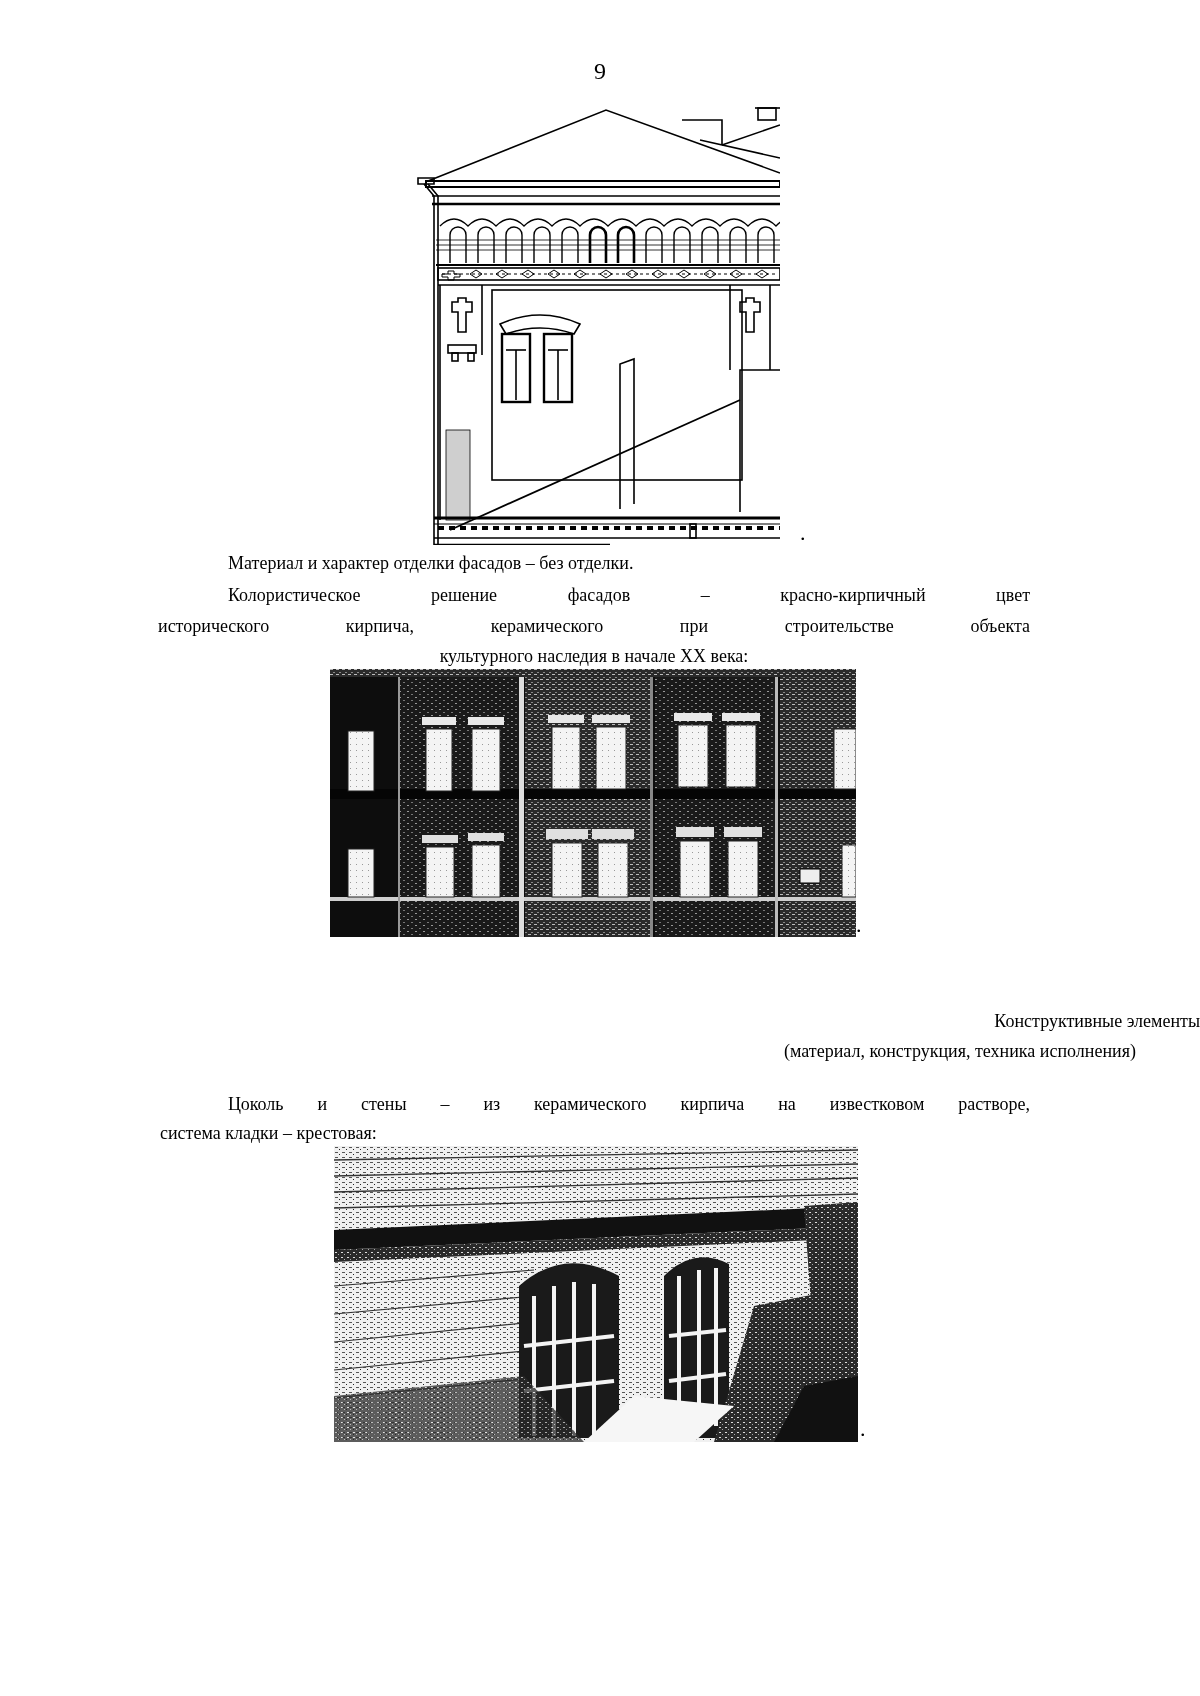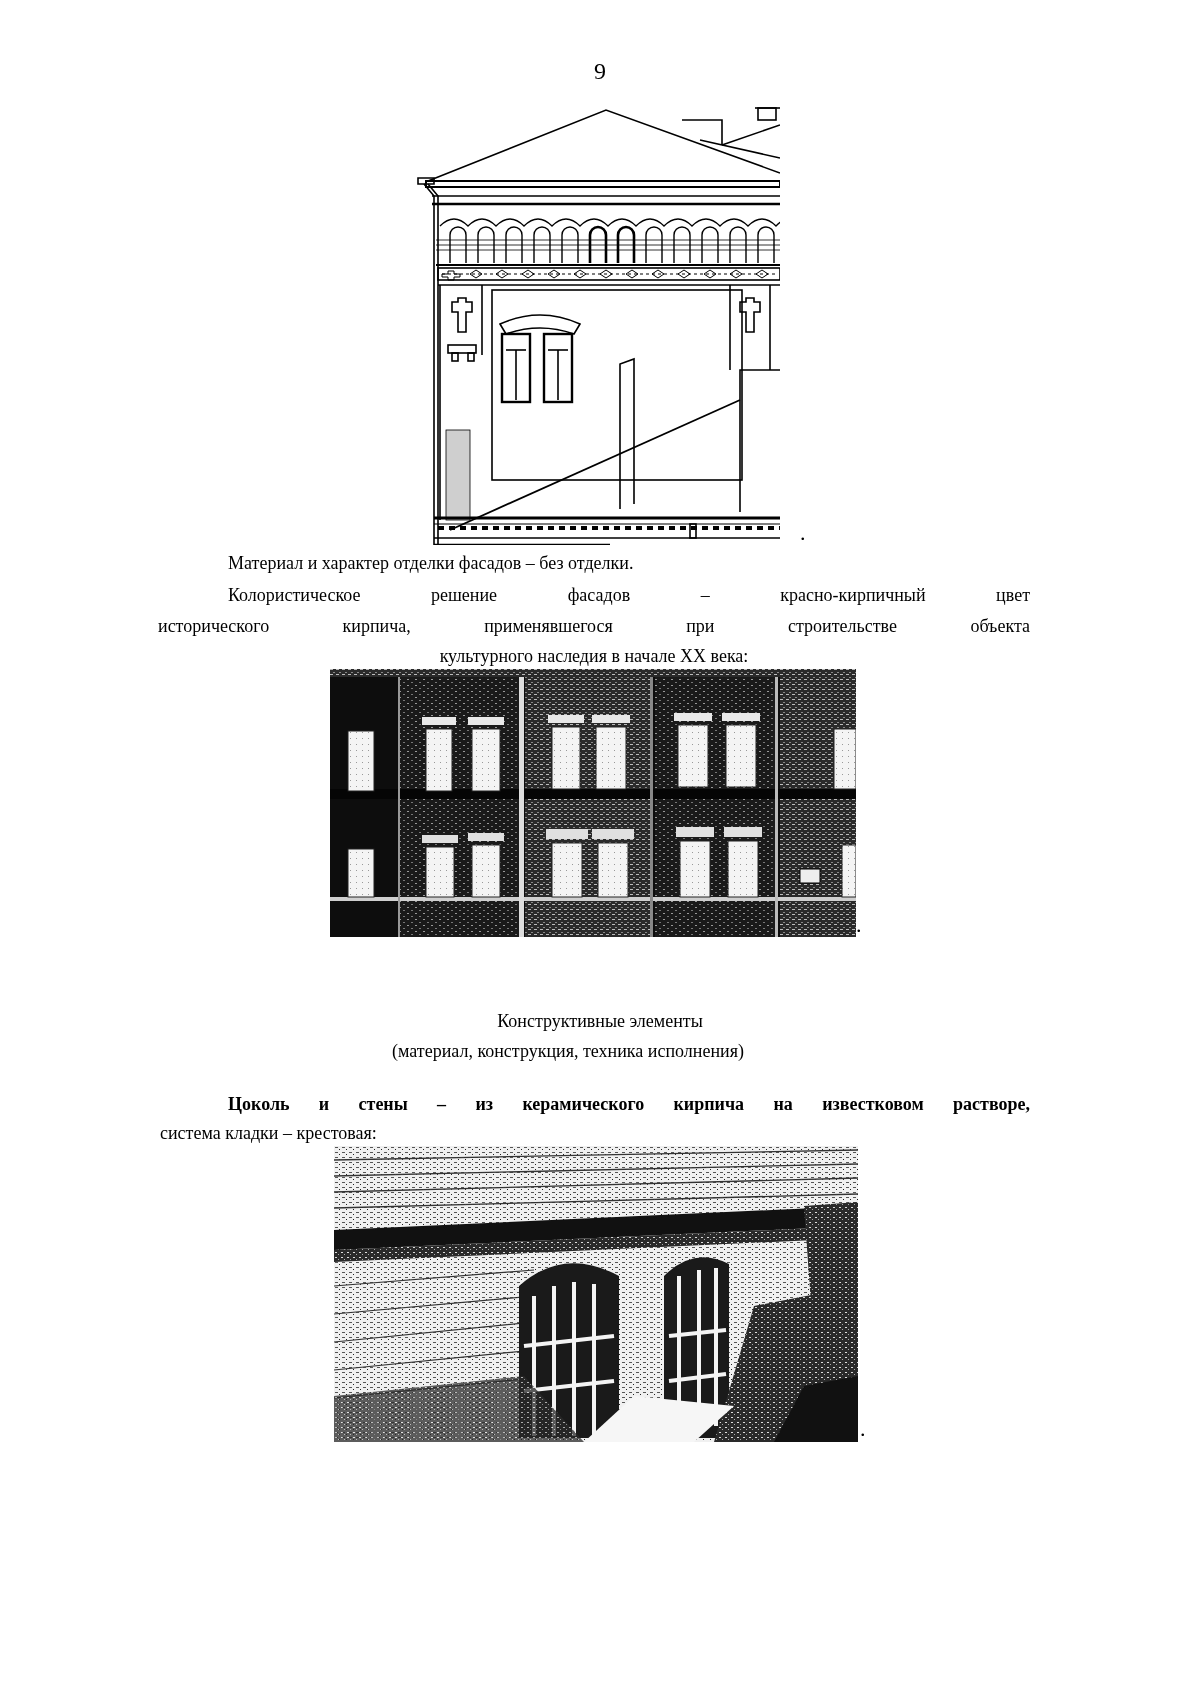--- a/index.html
+++ b/index.html
@@ -119,7 +119,7 @@
 <div class="abs para" style="left:228px; top:548px; width:820px;">Материал и характер отделки фасадов – без отделки.</div>
 
 <div class="abs para justify" style="left:228px; top:580px; width:802px;">Колористическое решение фасадов – красно-кирпичный цвет</div>
-<div class="abs para justify" style="left:158px; top:611px; width:872px;">исторического кирпича, применявшегося при строительстве объекта</div>
+<div class="abs para justify" style="left:158px; top:611px; width:872px;">исторического кирпича, керамического при строительстве объекта</div>
 <div class="abs para" style="left:158px; top:641px; width:872px;text-align:center;">культурного наследия в начале XX века:</div>
 
 <div class="fig" style="left:330px; top:669px; width:526px; height:268px; background:#111;">

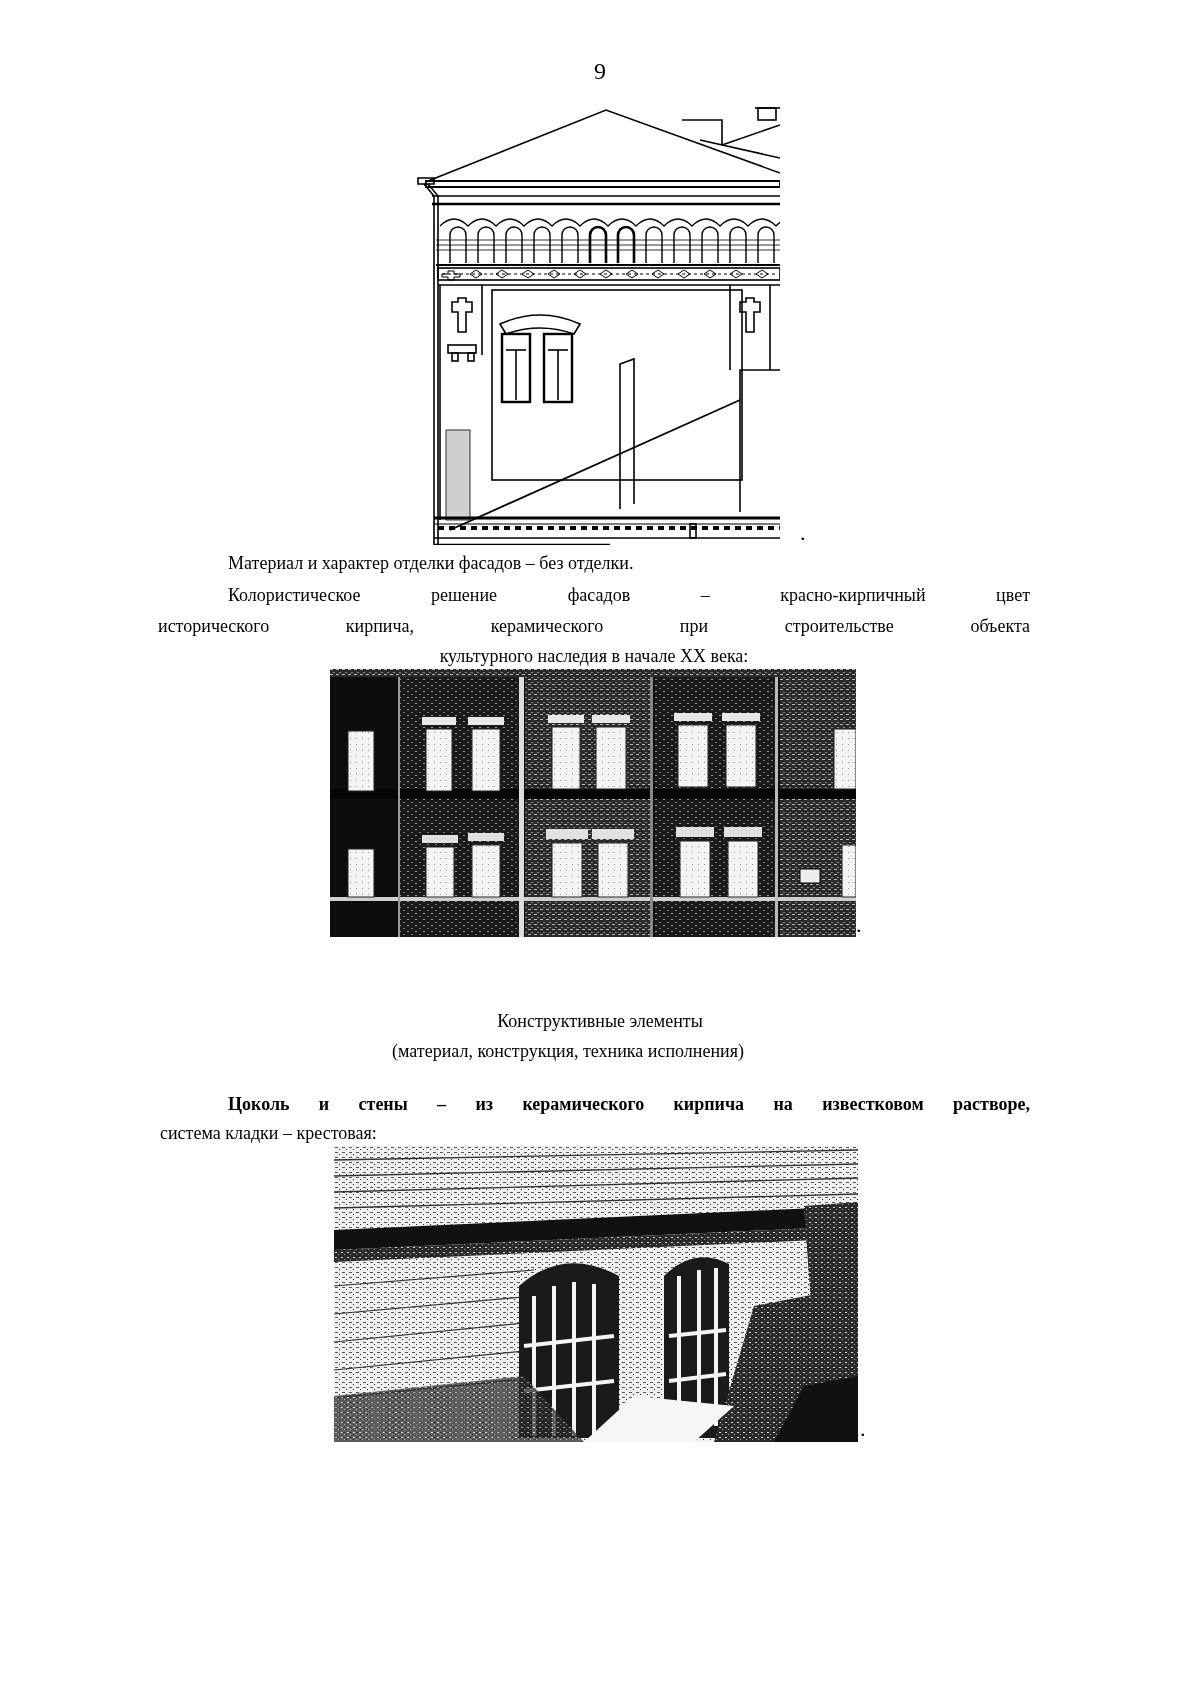--- a/index.html
+++ b/index.html
@@ -9,7 +9,7 @@
   .page-num { left: 0; width: 1200px; top: 58px; text-align: center; font-size: 24px; }
   .para { font-size: 18px; line-height: 31px; }
   .justify { text-align: justify; text-align-last: justify; }
-  .center { text-align: center; }
+  .center { text-align: right; }
   .fig { position: absolute; }
   .dot { position: absolute; font-size: 22px; }
   svg { display: block; }

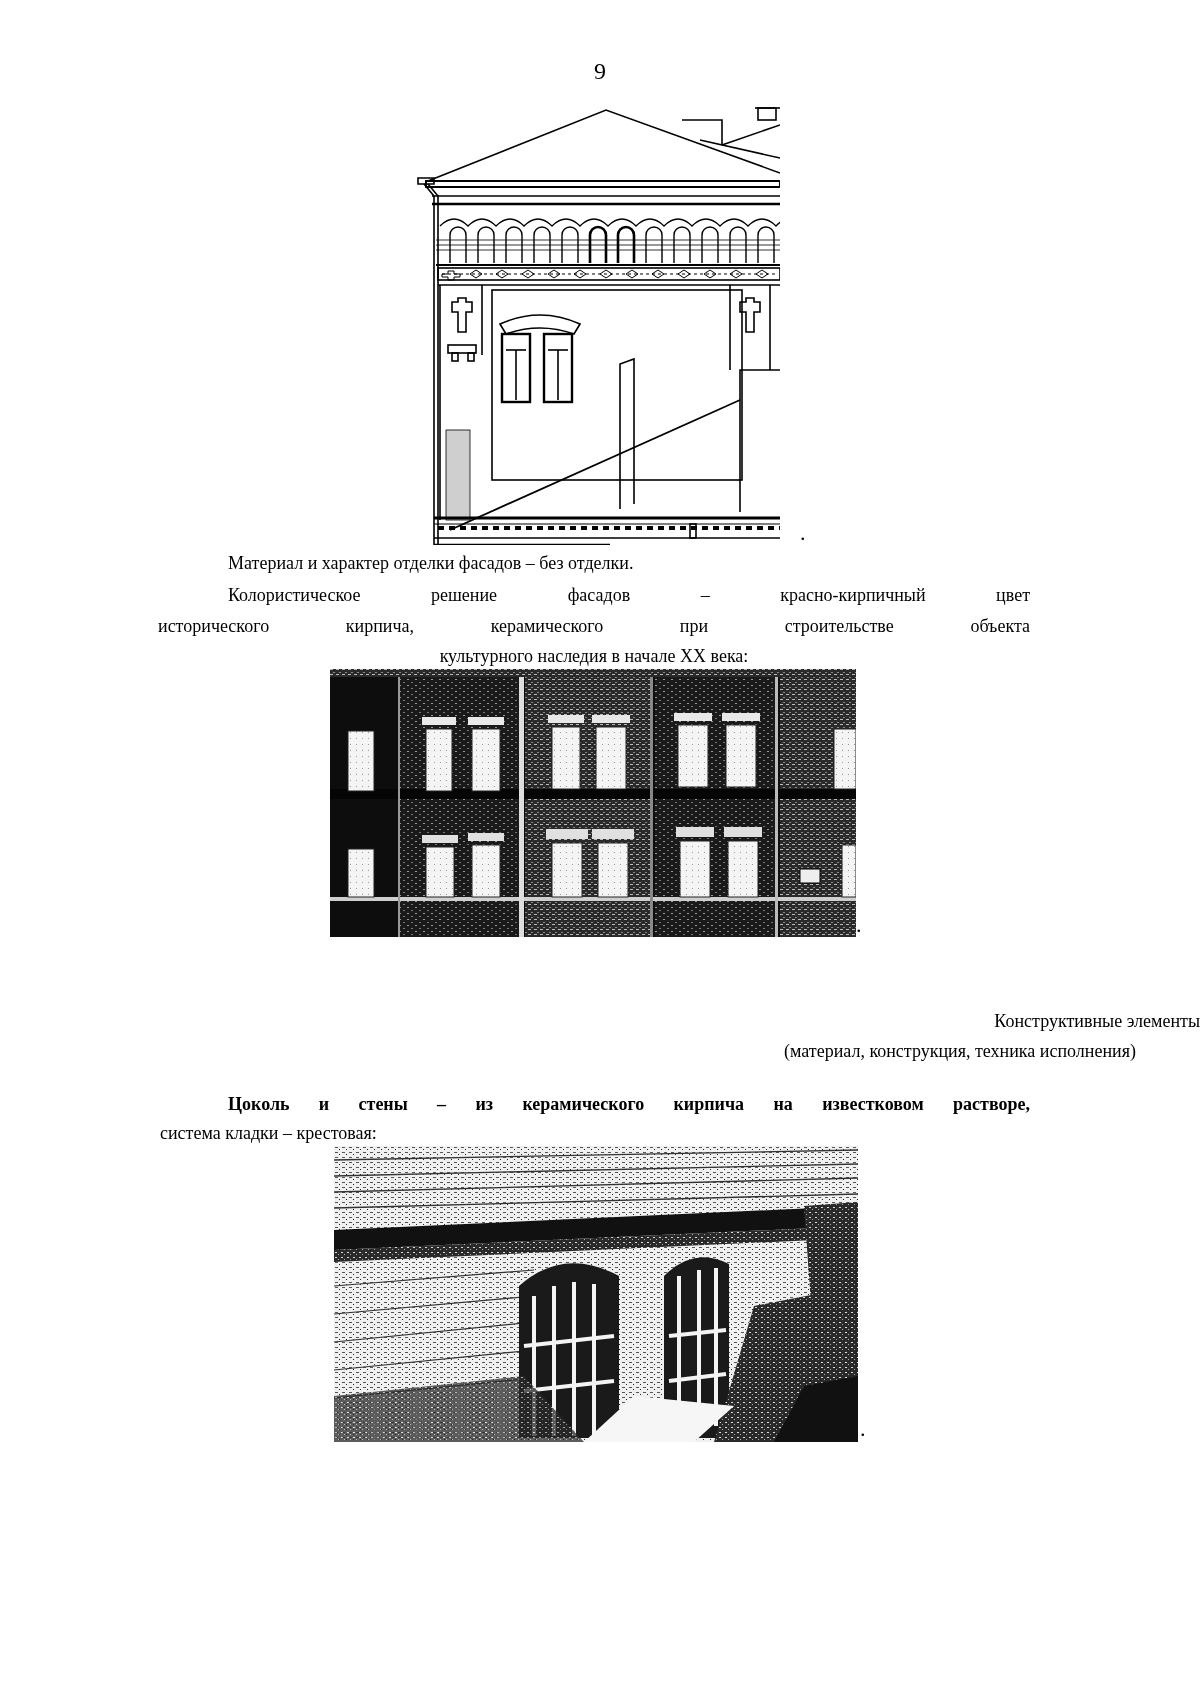--- a/index.html
+++ b/index.html
@@ -201,7 +201,7 @@
 <div class="abs para center" style="left:0; width:1200px; top:1006px;">Конструктивные элементы</div>
 <div class="abs para center" style="left:0; width:1136px; top:1036px;">(материал, конструкция, техника исполнения)</div>
 
-<div class="abs para justify" style="left:228px; top:1089px; width:802px;font-weight:bold;">Цоколь и стены – из керамического кирпича на известковом растворе,</div>
+<div class="abs para justify" style="left:228px; top:1089px; width:802px;">Цоколь и стены – из керамического кирпича на известковом растворе,</div>
 <div class="abs para" style="left:160px; top:1118px; width:870px;">система кладки – крестовая:</div>
 
 <div class="fig" style="left:334px; top:1146px; width:524px; height:296px; background:#f2f2f2;">

